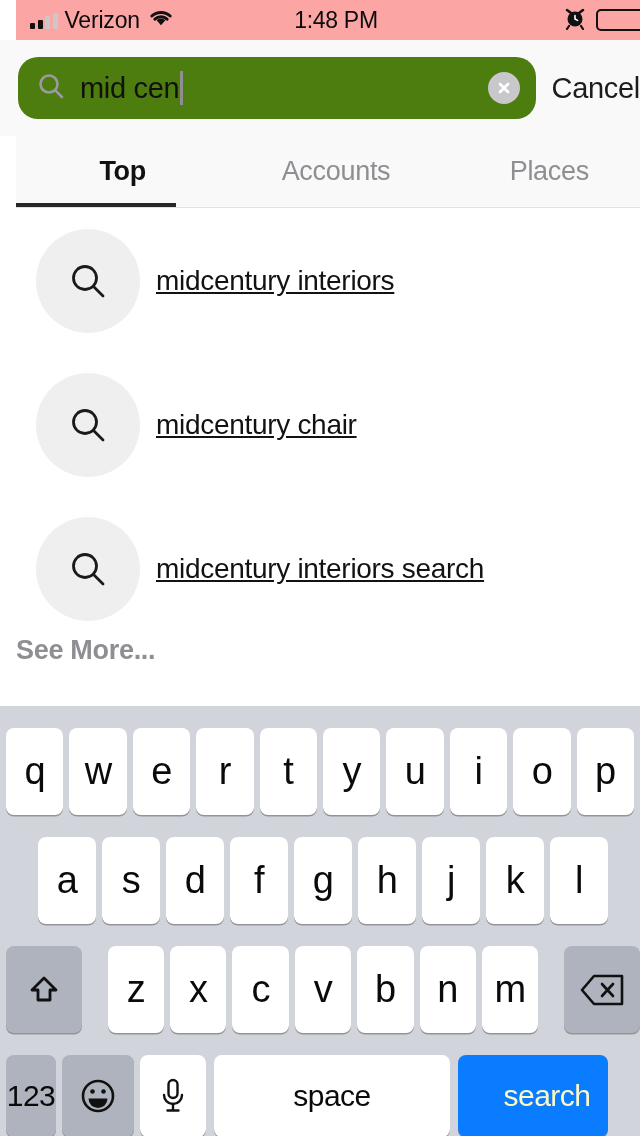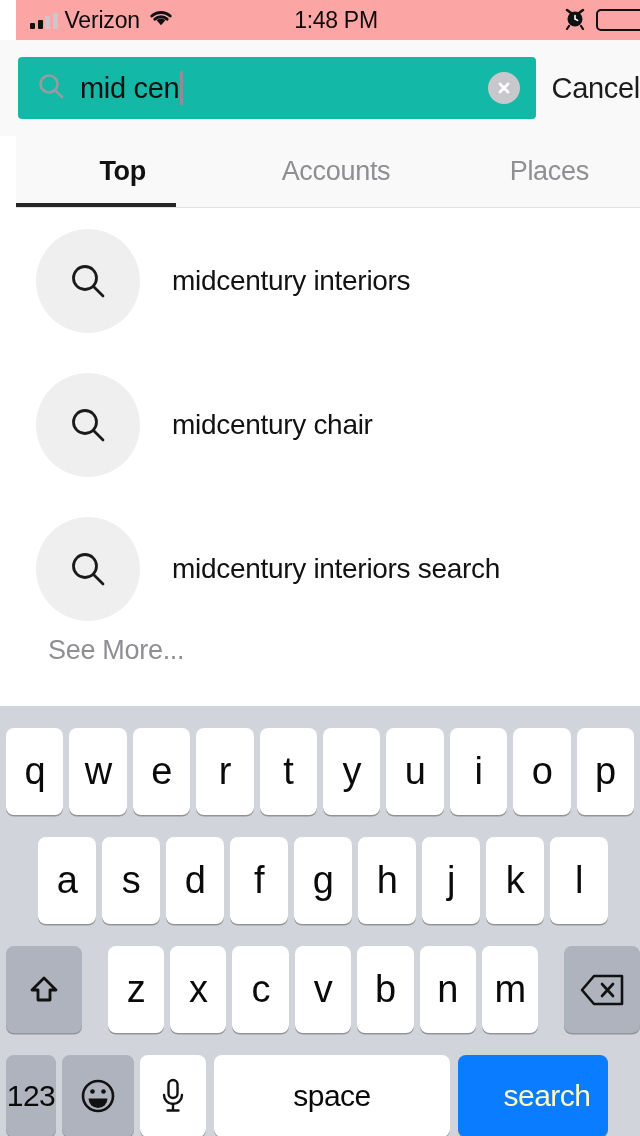--- a/index.html
+++ b/index.html
@@ -45,7 +45,7 @@
   }
   .search-field{
     position:relative; margin-left:18px; width:526px; height:62px;
-    background:#14b8a6; border-radius:4px; display:flex; align-items:center;
+    background:#4d7c0f; border-radius:20px; display:flex; align-items:center;
   }
   .search-field .mag{ margin-left:18px; flex:none; }
   .search-text{

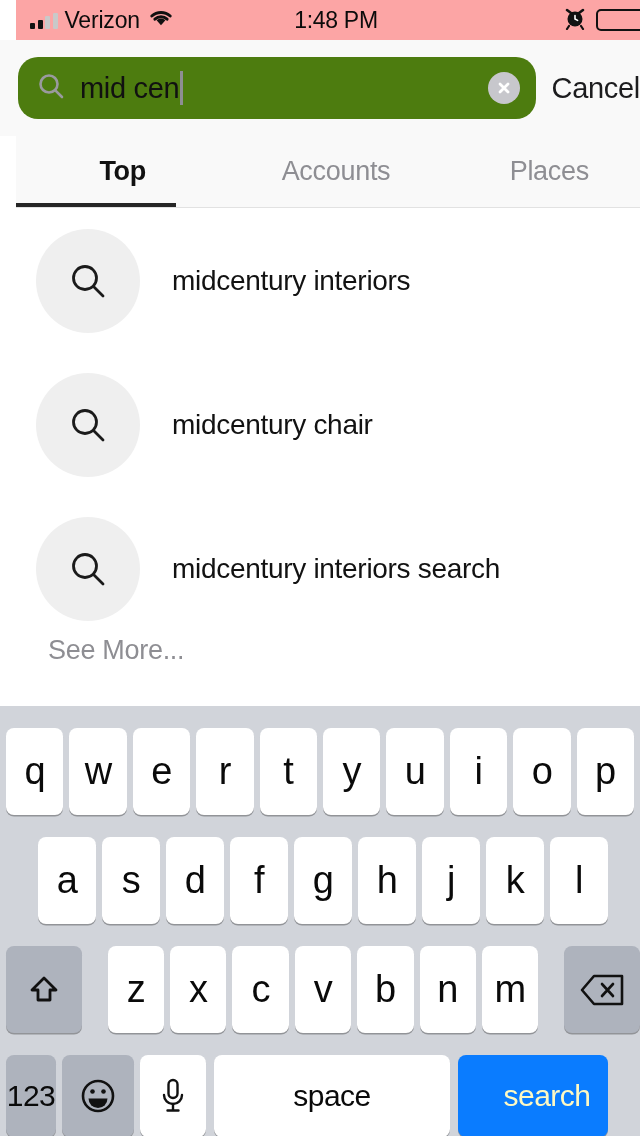--- a/index.html
+++ b/index.html
@@ -90,7 +90,7 @@
     display:flex; align-items:center; justify-content:center; flex:none;
   }
   .sugg-label{
-    margin-left:32px; font-size:28px; color:#121212; letter-spacing:-.3px;
+    margin-left:16px; font-size:28px; color:#121212; letter-spacing:-.3px;text-decoration:underline;
   }
   .see-more{
     padding-left:48px; margin-top:-6px;

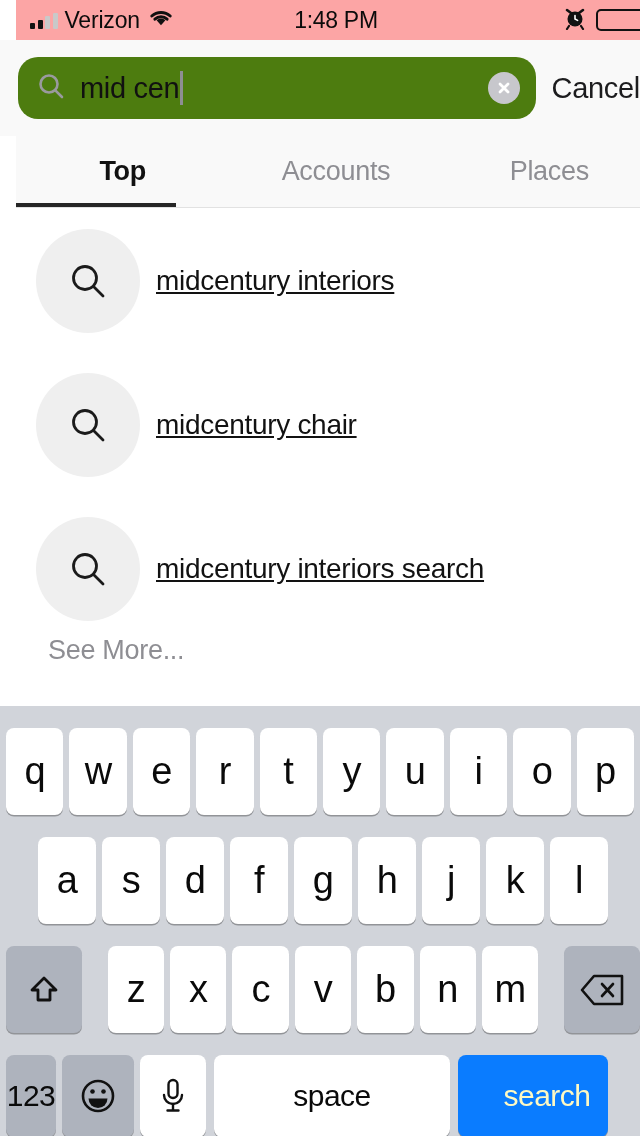--- a/index.html
+++ b/index.html
@@ -93,8 +93,8 @@
     margin-left:16px; font-size:28px; color:#121212; letter-spacing:-.3px;text-decoration:underline;
   }
   .see-more{
-    padding-left:48px; margin-top:-6px;
-    font-size:27px; color:#8e8e93; letter-spacing:-.3px;
+    padding-left:16px; margin-top:-6px;
+    font-size:27px; color:#8e8e93; letter-spacing:-.3px;font-weight:bold;
   }
 
   

